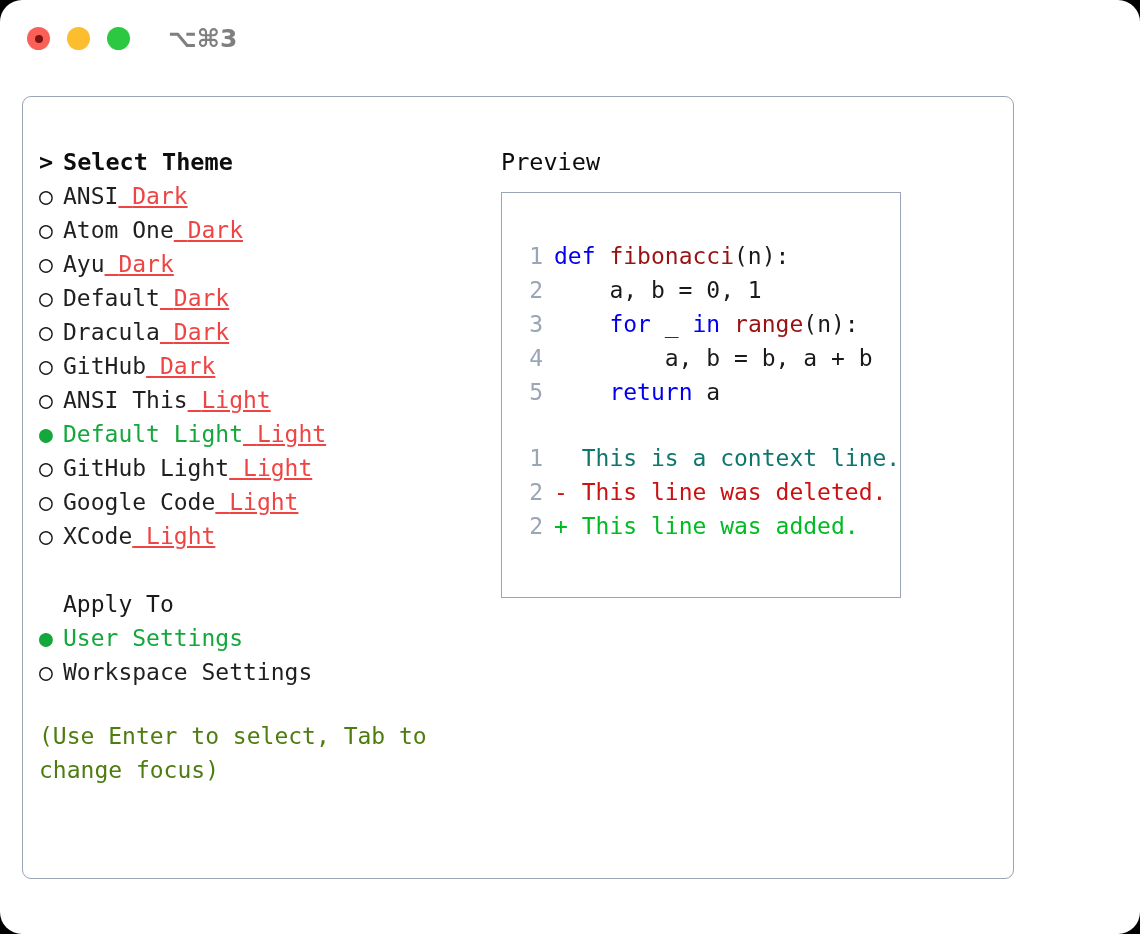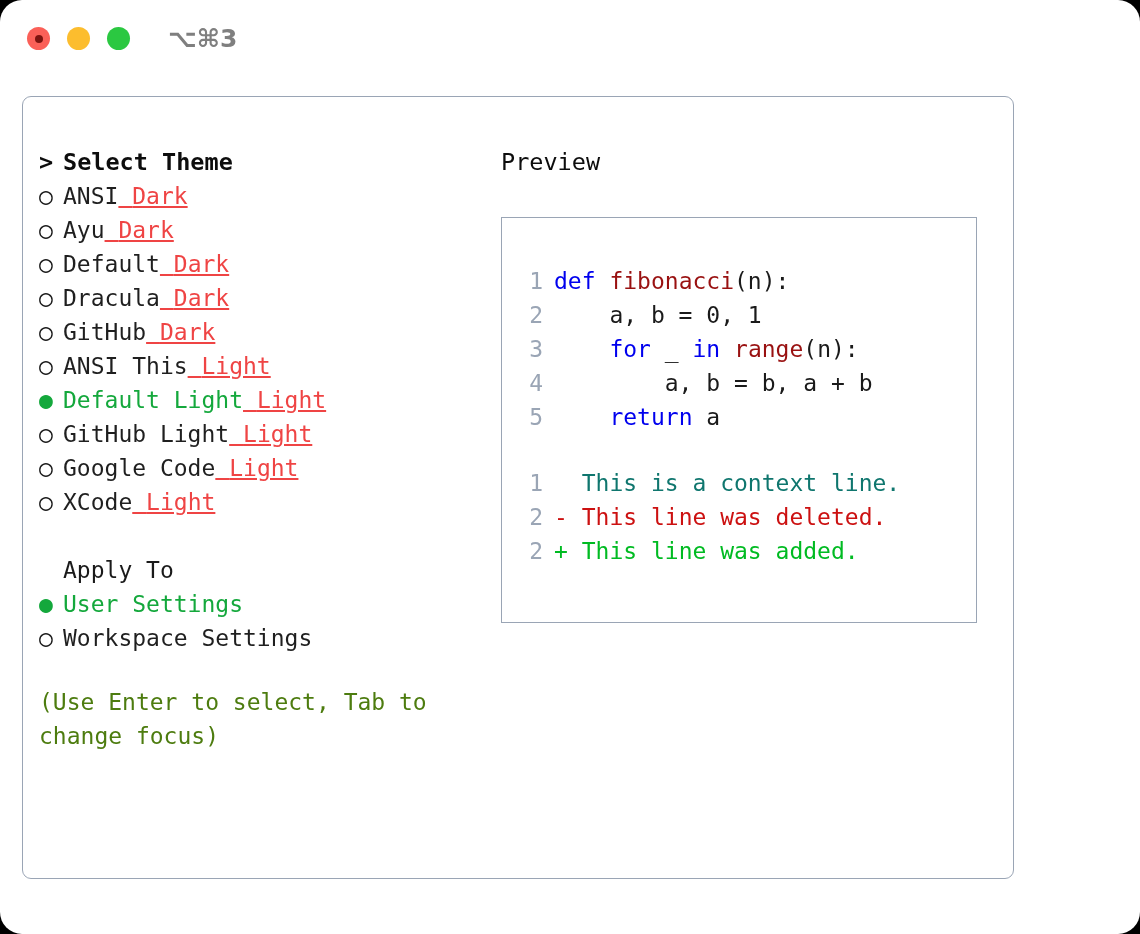--- a/index.html
+++ b/index.html
@@ -197,6 +197,9 @@
         <span class="marker">○</span><span class="item-name">ANSI</span><span class="item-cat"> </span><span class="item-cat">Dark</span>
       </div>
       <div class="row">
+        <span class="marker">○</span><span class="item-name">Atom One</span><span class="item-cat"> </span><span class="item-cat">Dark</span>
+      </div>
+      <div class="row">
         <span class="marker">○</span><span class="item-name">Ayu</span><span class="item-cat"> </span><span class="item-cat">Dark</span>
       </div>
       <div class="row">

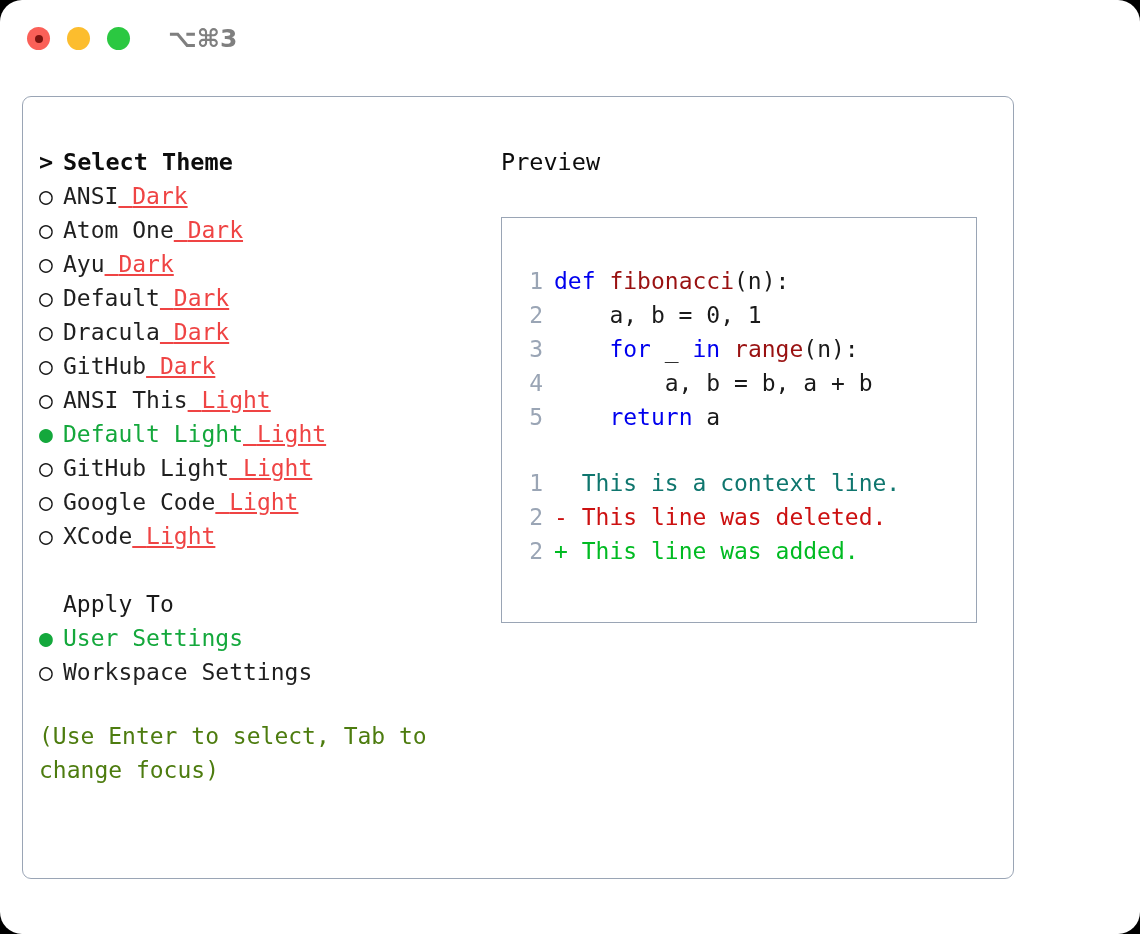--- a/index.html
+++ b/index.html
@@ -130,8 +130,8 @@
   }
 
   .preview-box {
-    margin-top: 38px;
-    width: 476px;
+    margin-top: 13px;
+    width: 400px;
     height: 406px;
     box-sizing: border-box;
     border: 1.6px solid #9aa5b5;

